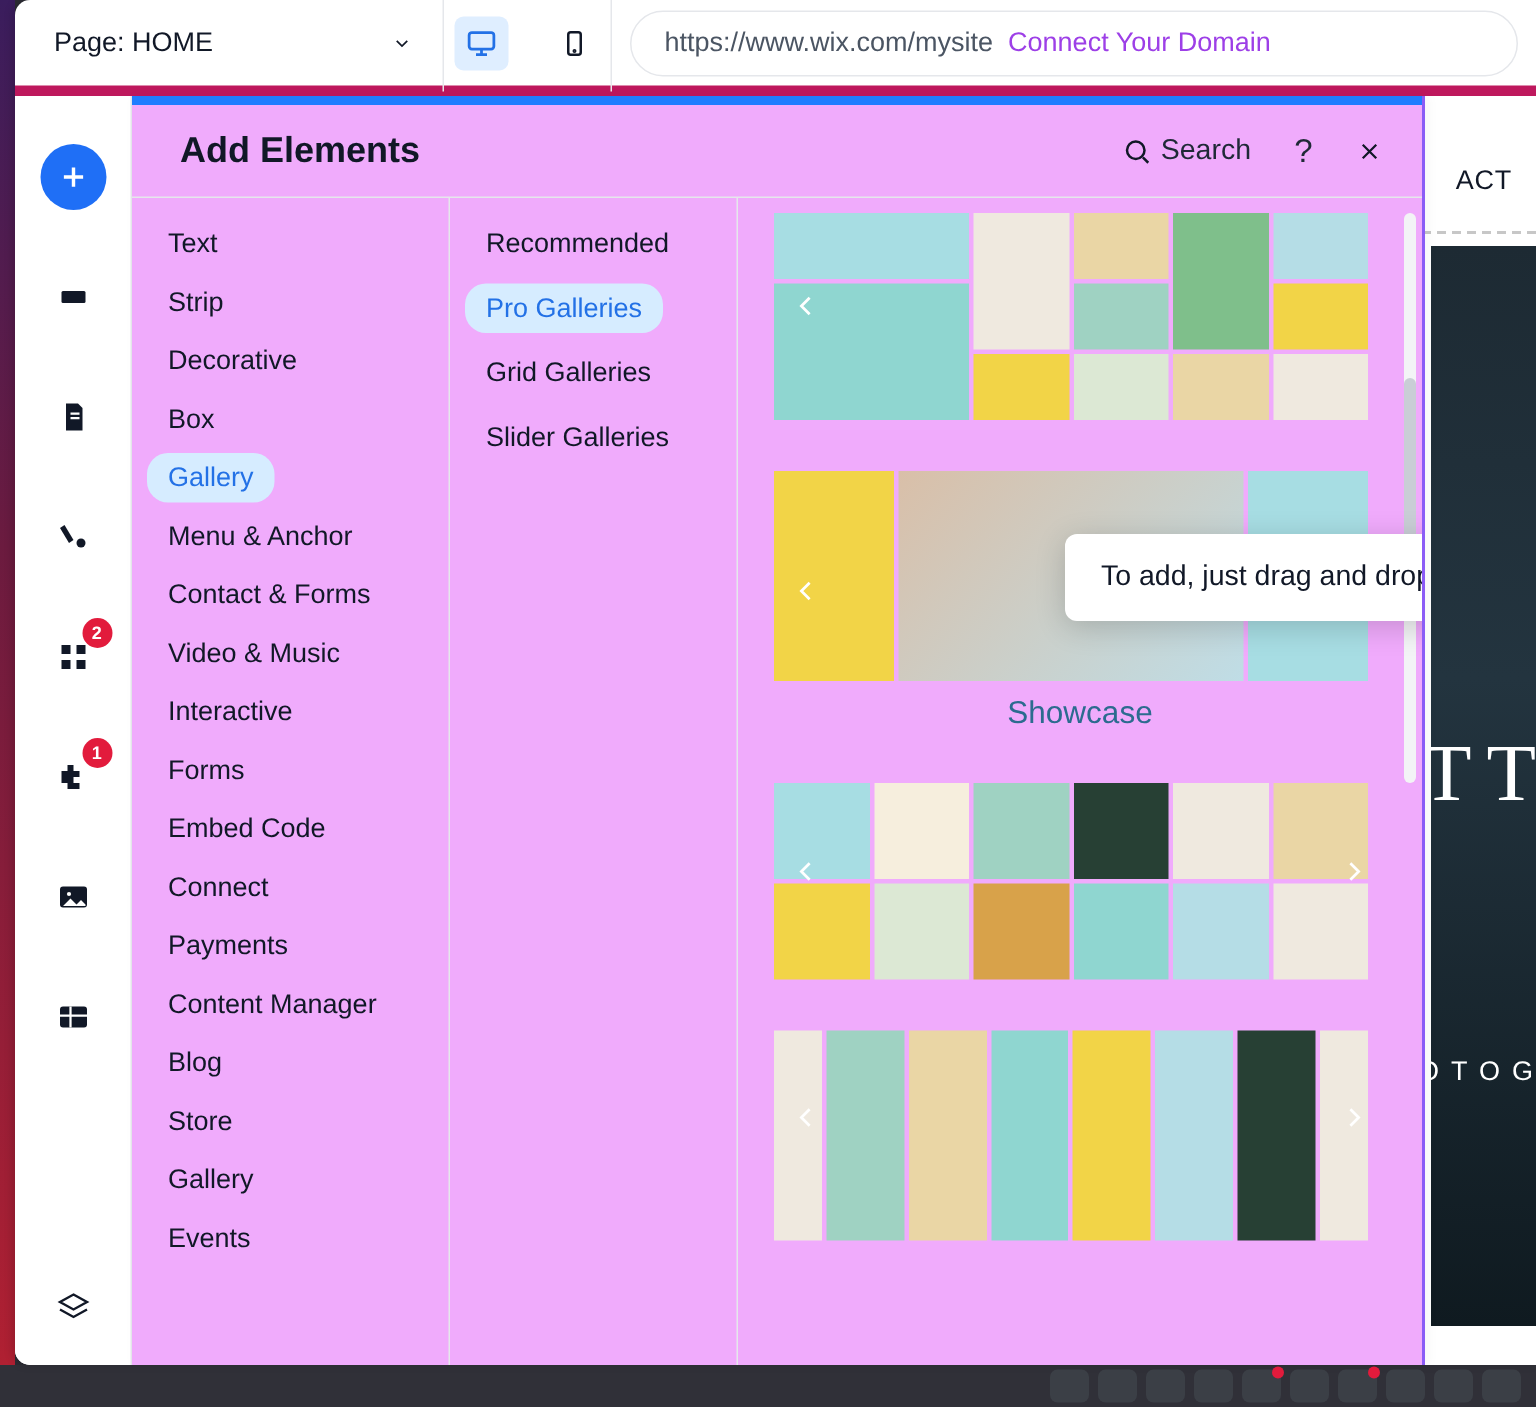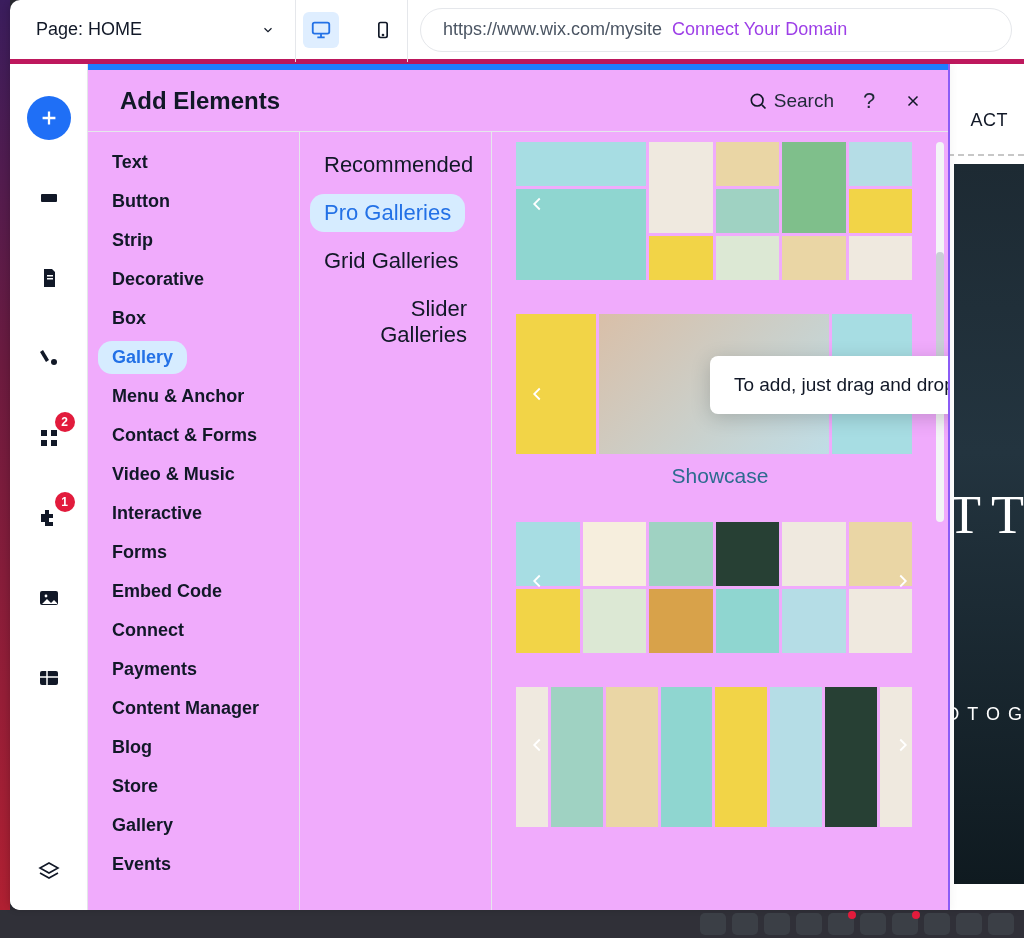--- a/index.html
+++ b/index.html
@@ -17,7 +17,7 @@
 
 
 .topbar {
-  height: 64px; display: flex; align-items: center; border-bottom: 5px solid #be185d;
+  height: 64px; display: flex; align-items: center; border-bottom: 7px solid #be185d;
 }
 .page-selector {
   width: 286px; height: 64px; padding: 0 20px 0 26px;

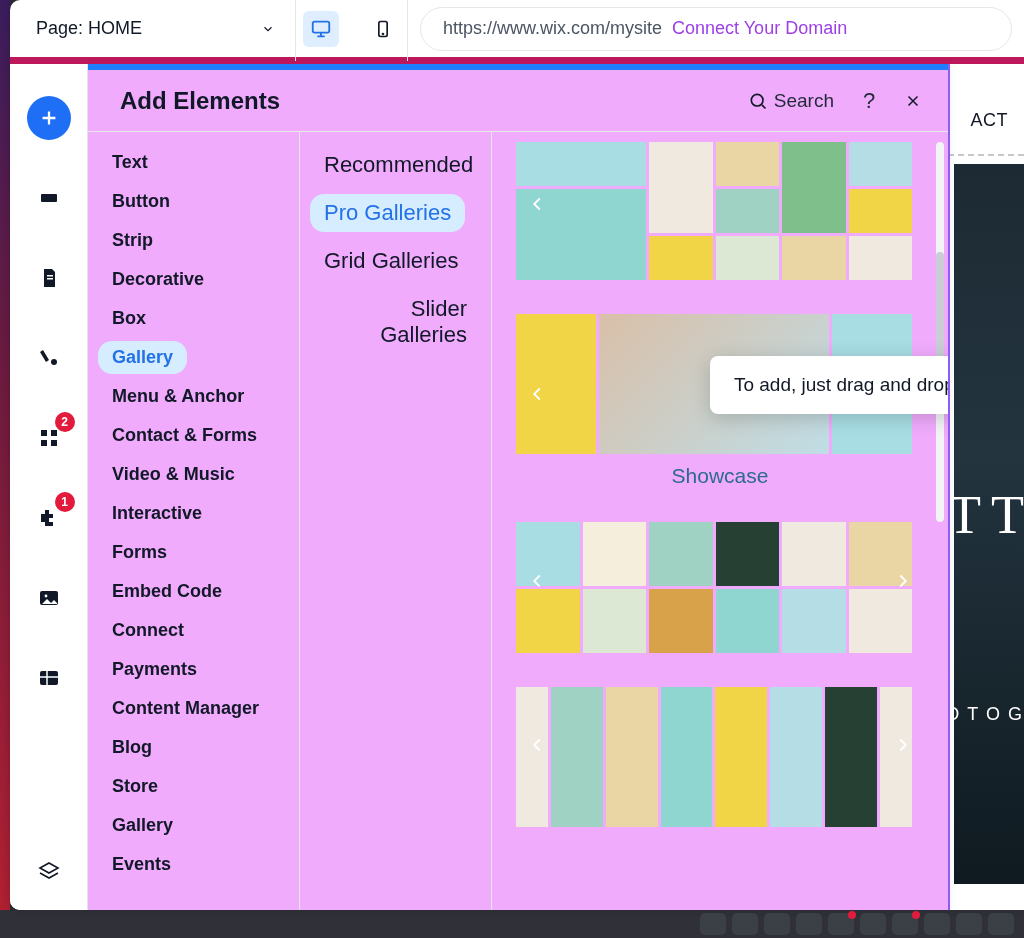--- a/index.html
+++ b/index.html
@@ -91,7 +91,7 @@
   font-size: 18px; color: #111827; padding: 6px 14px; margin-bottom: 0px;
   cursor:pointer; border-radius: 14px; display:inline-block; width: auto;
 }
-.cat-row { margin-bottom: 6px; font-weight: bold; }
+.cat-row { margin-bottom: 6px; }
 .cat-item.active { background:#d6ecff; color:#2371e6; }
 
 .sub-col {

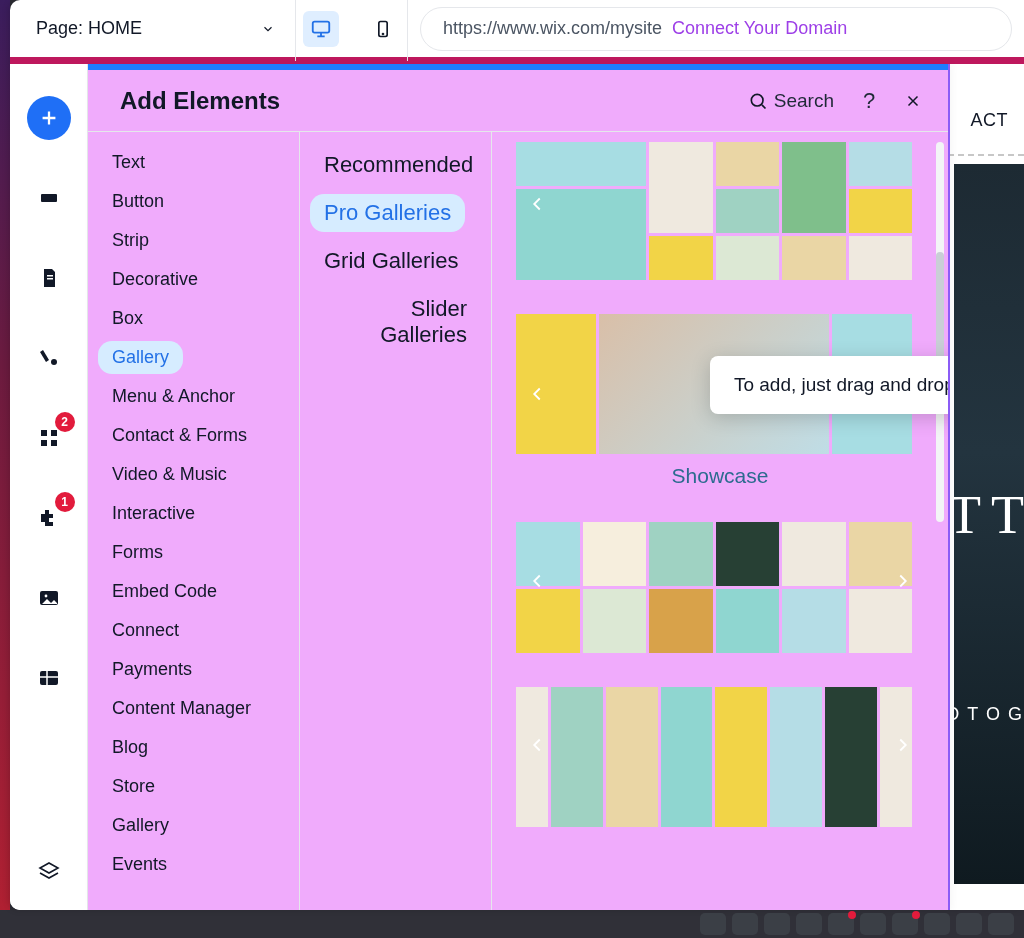--- a/index.html
+++ b/index.html
@@ -97,7 +97,7 @@
 .sub-col {
   width: 192px; border-right: 1px solid #e5e7eb; padding: 14px 10px;
 }
-.sub-item { font-size: 22px; color:#111827; padding: 6px 14px; margin-bottom: 6px; cursor:pointer; border-radius: 14px; display:inline-block;text-align:right; }
+.sub-item { font-size: 18px; color:#111827; padding: 6px 14px; margin-bottom: 6px; cursor:pointer; border-radius: 14px; display:inline-block;text-align:right; }
 .sub-item.active { background:#d6ecff; color:#2371e6; }
 .sub-row { margin-bottom: 4px; }
 

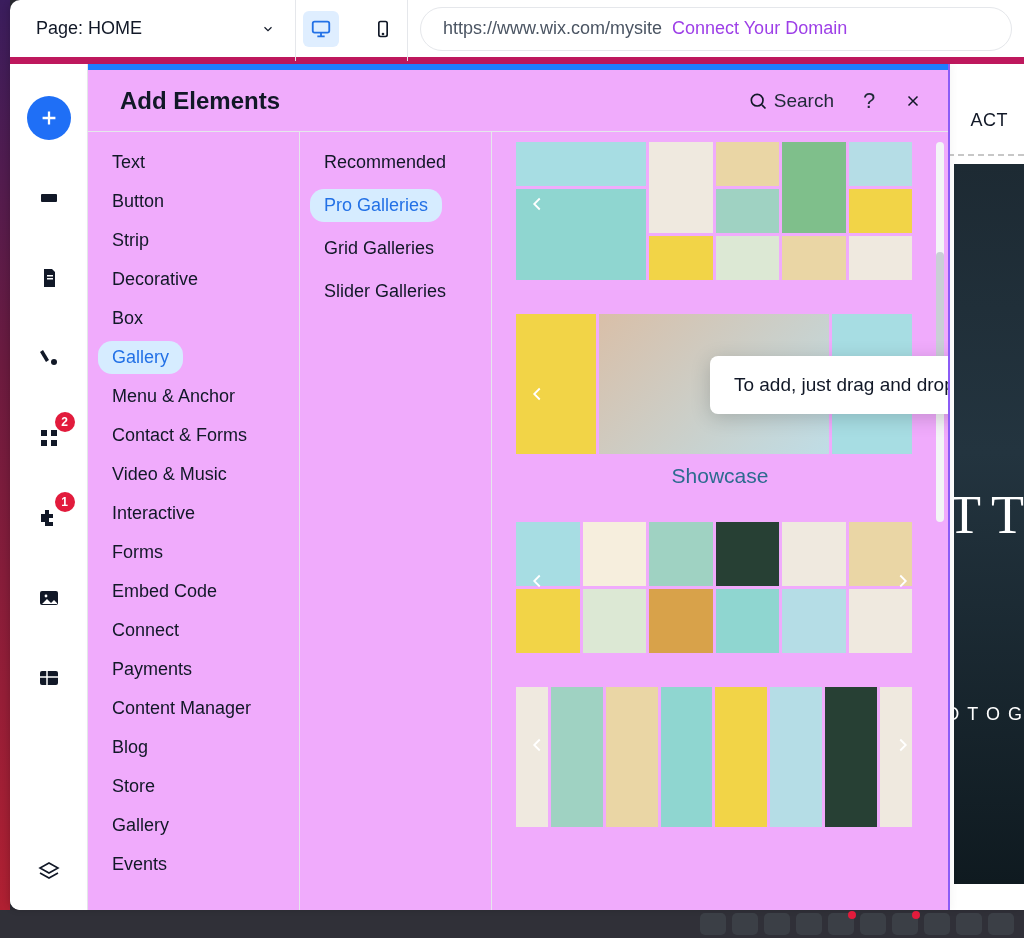--- a/index.html
+++ b/index.html
@@ -277,7 +277,6 @@
 
         <div class="cat-col" id="catCol">
             <div class="cat-row"><span class="cat-item">Text</span></div>
-            <div class="cat-row"><span class="cat-item">Button</span></div>
             <div class="cat-row"><span class="cat-item">Strip</span></div>
             <div class="cat-row"><span class="cat-item">Decorative</span></div>
             <div class="cat-row"><span class="cat-item">Box</span></div>

